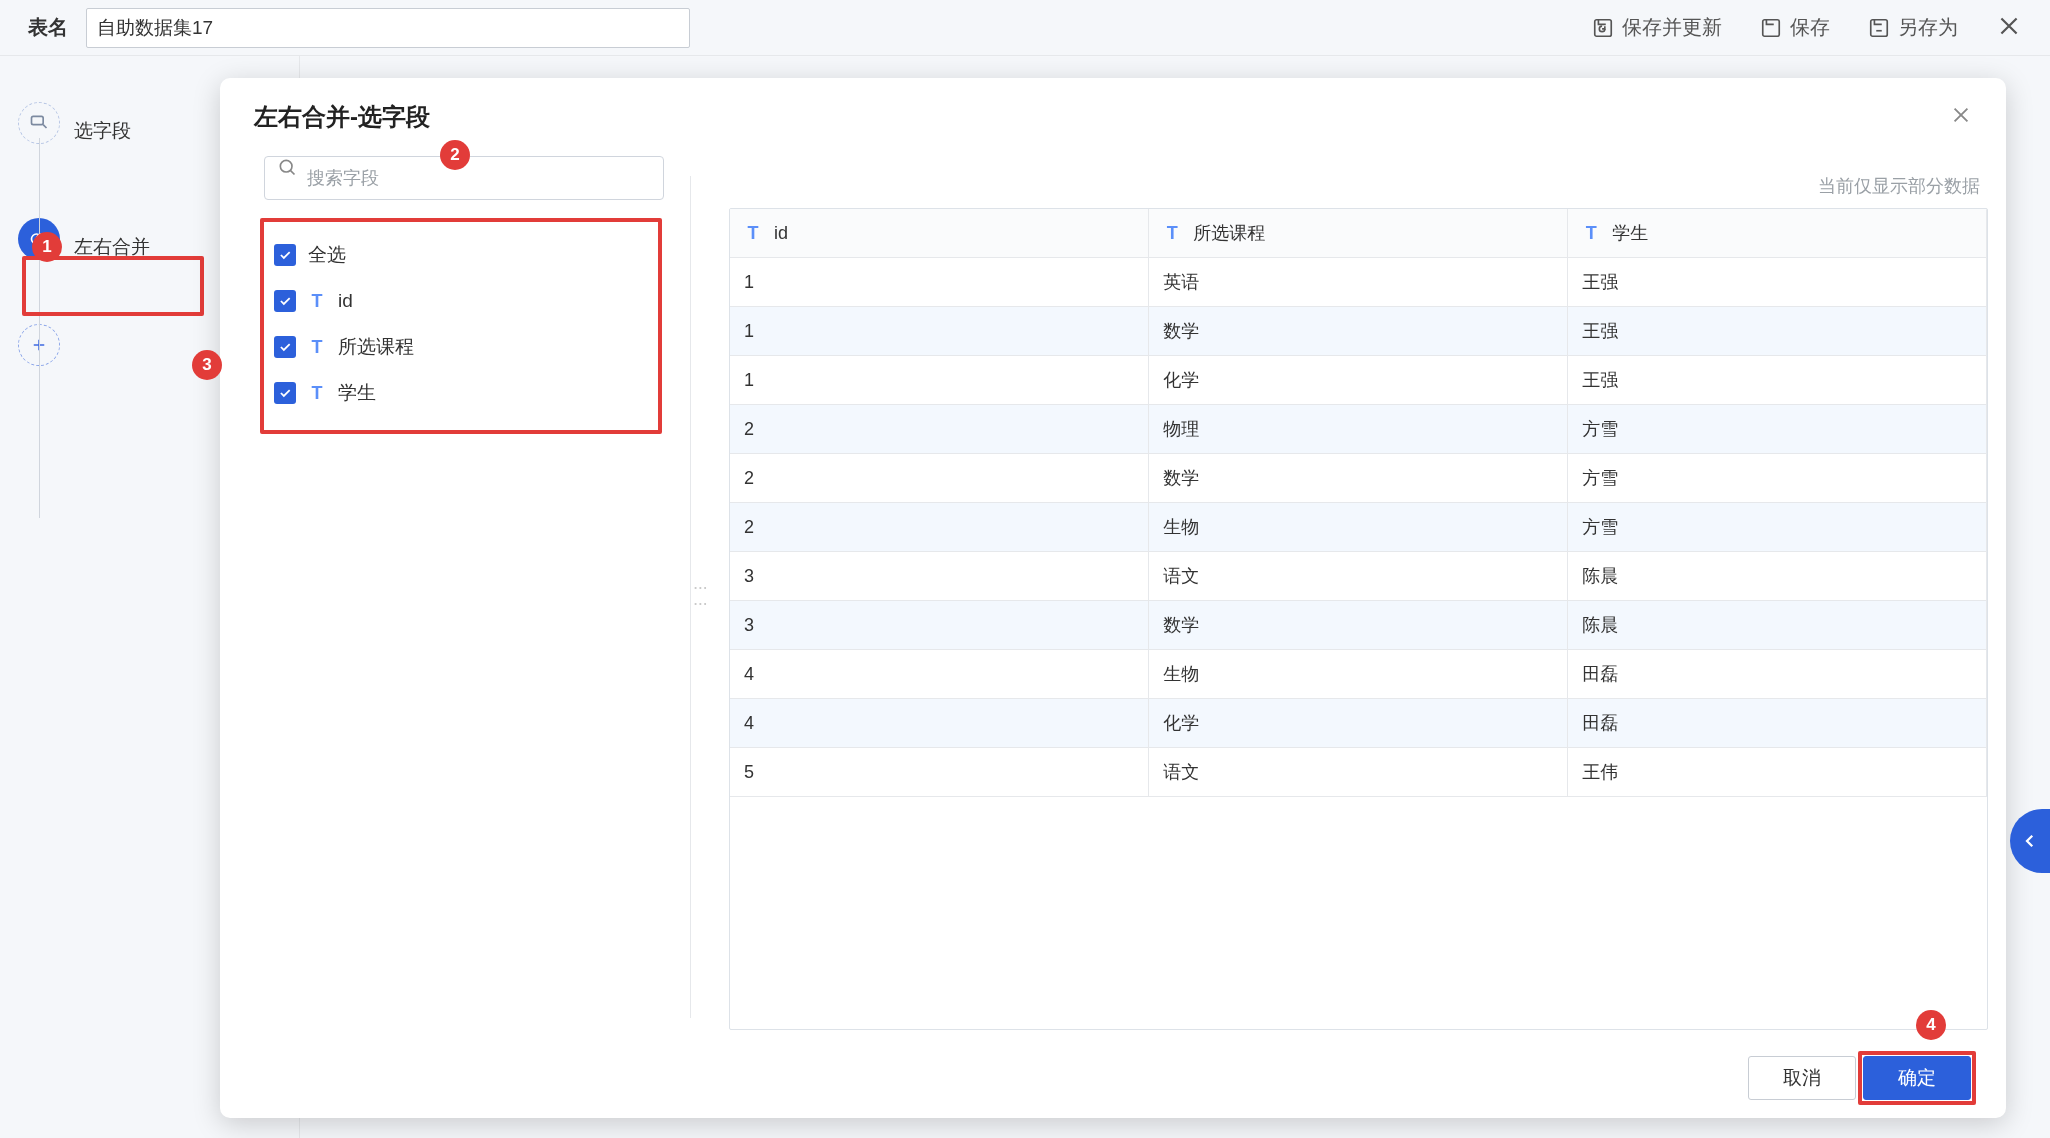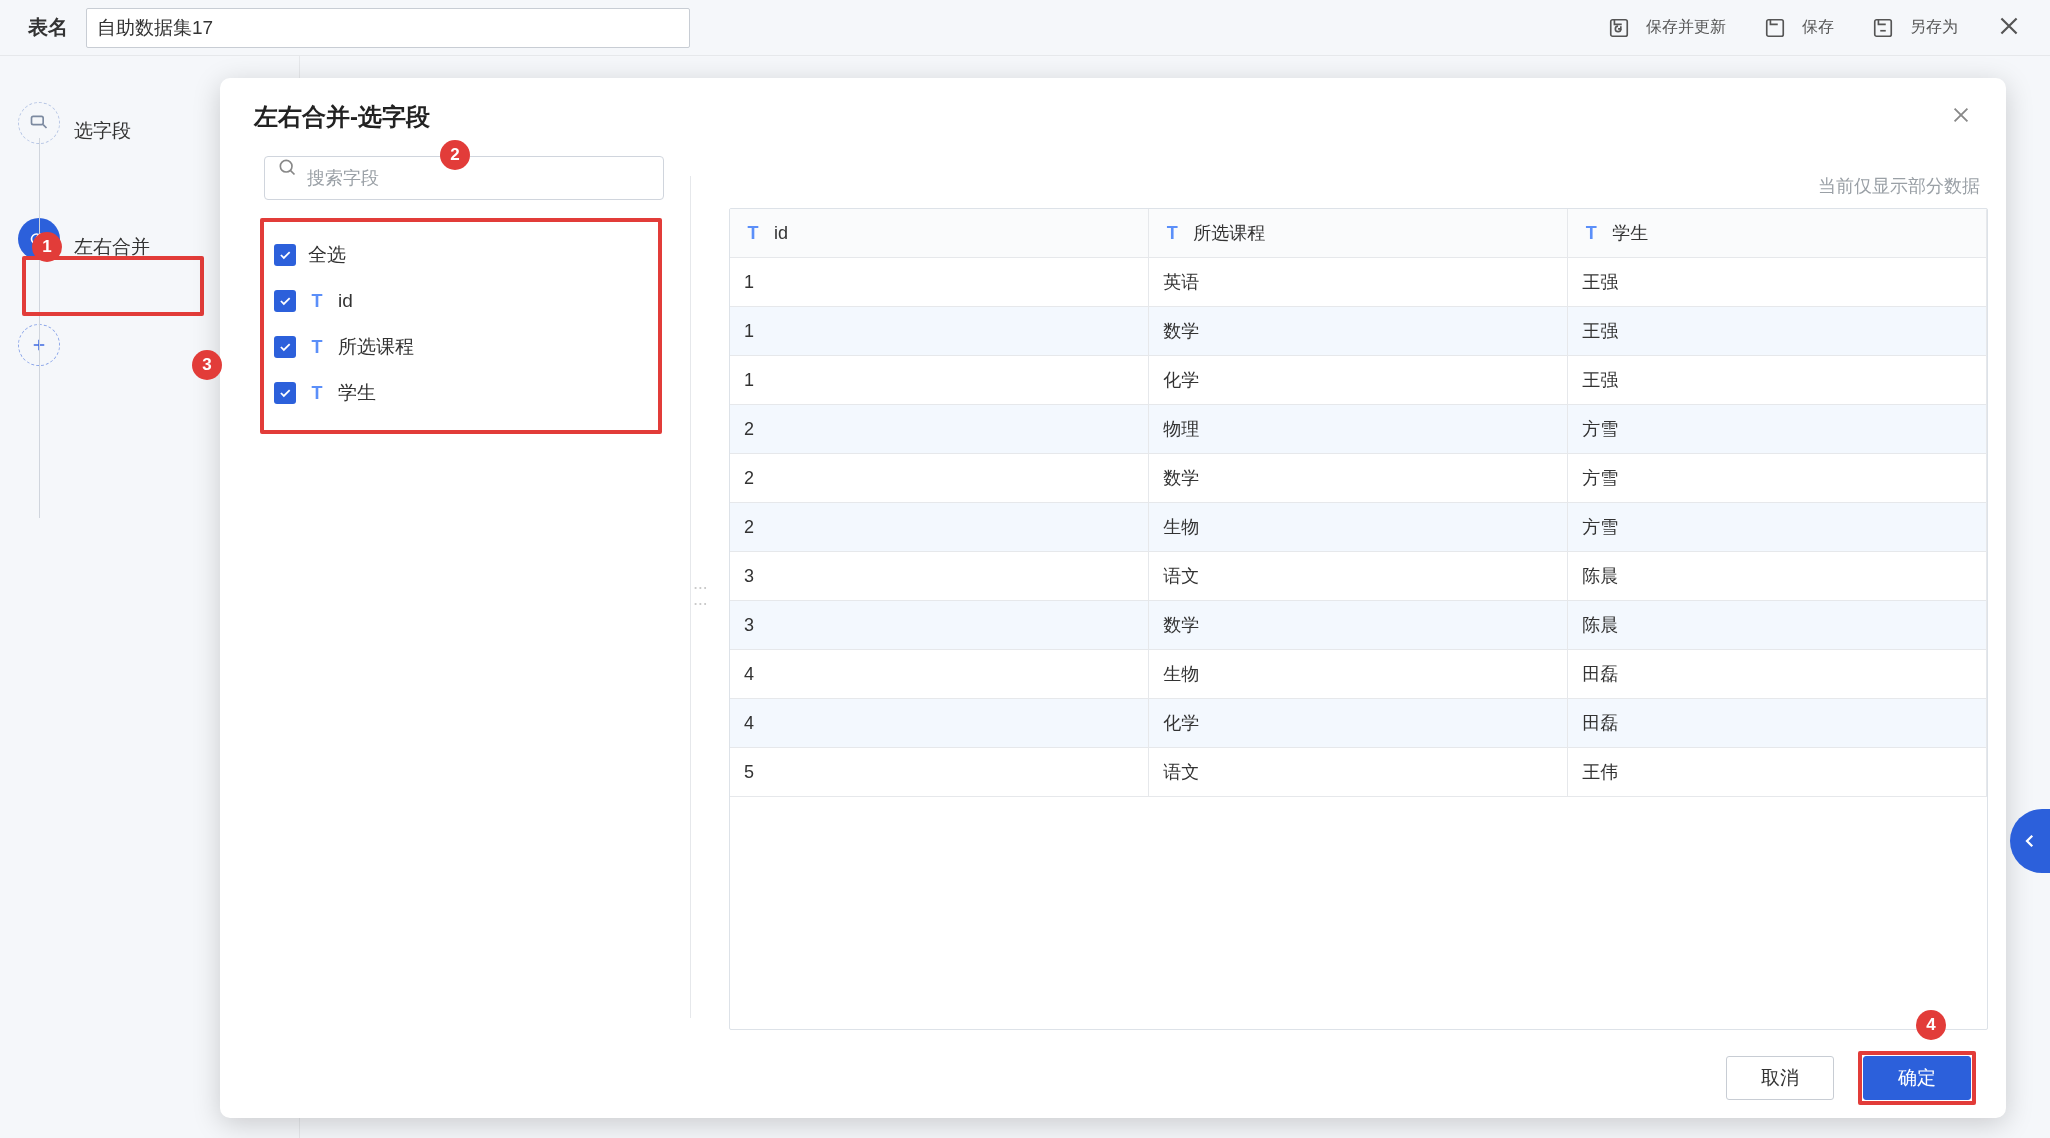--- a/index.html
+++ b/index.html
@@ -11,7 +11,7 @@
   .tbl-label { color: #333; font-size: 20px; font-weight: 600; margin-right: 18px; }
   .tbl-input { width: 604px; height: 40px; border: 1px solid #C8CDD4; border-radius: 2px; padding: 0 10px; font-size: 19px; color: #333; background: #fff; }
   .tbl-actions { margin-left: auto; display: flex; gap: 38px; align-items: center; }
-  .tbl-action { color: #555; font-size: 16px; display: flex; align-items: center; gap: 16px; cursor: pointer; }
+  .tbl-action { color: #555; font-size: 20px; display: flex; align-items: center; gap: 8px; cursor: pointer; }
   .tbl-action svg { width: 22px; height: 22px; fill: none; stroke: #555; stroke-width: 1.8; }
   .tbl-close { cursor:pointer; }
   .tbl-close svg { width: 26px; height: 26px; stroke: #555; stroke-width: 2; }

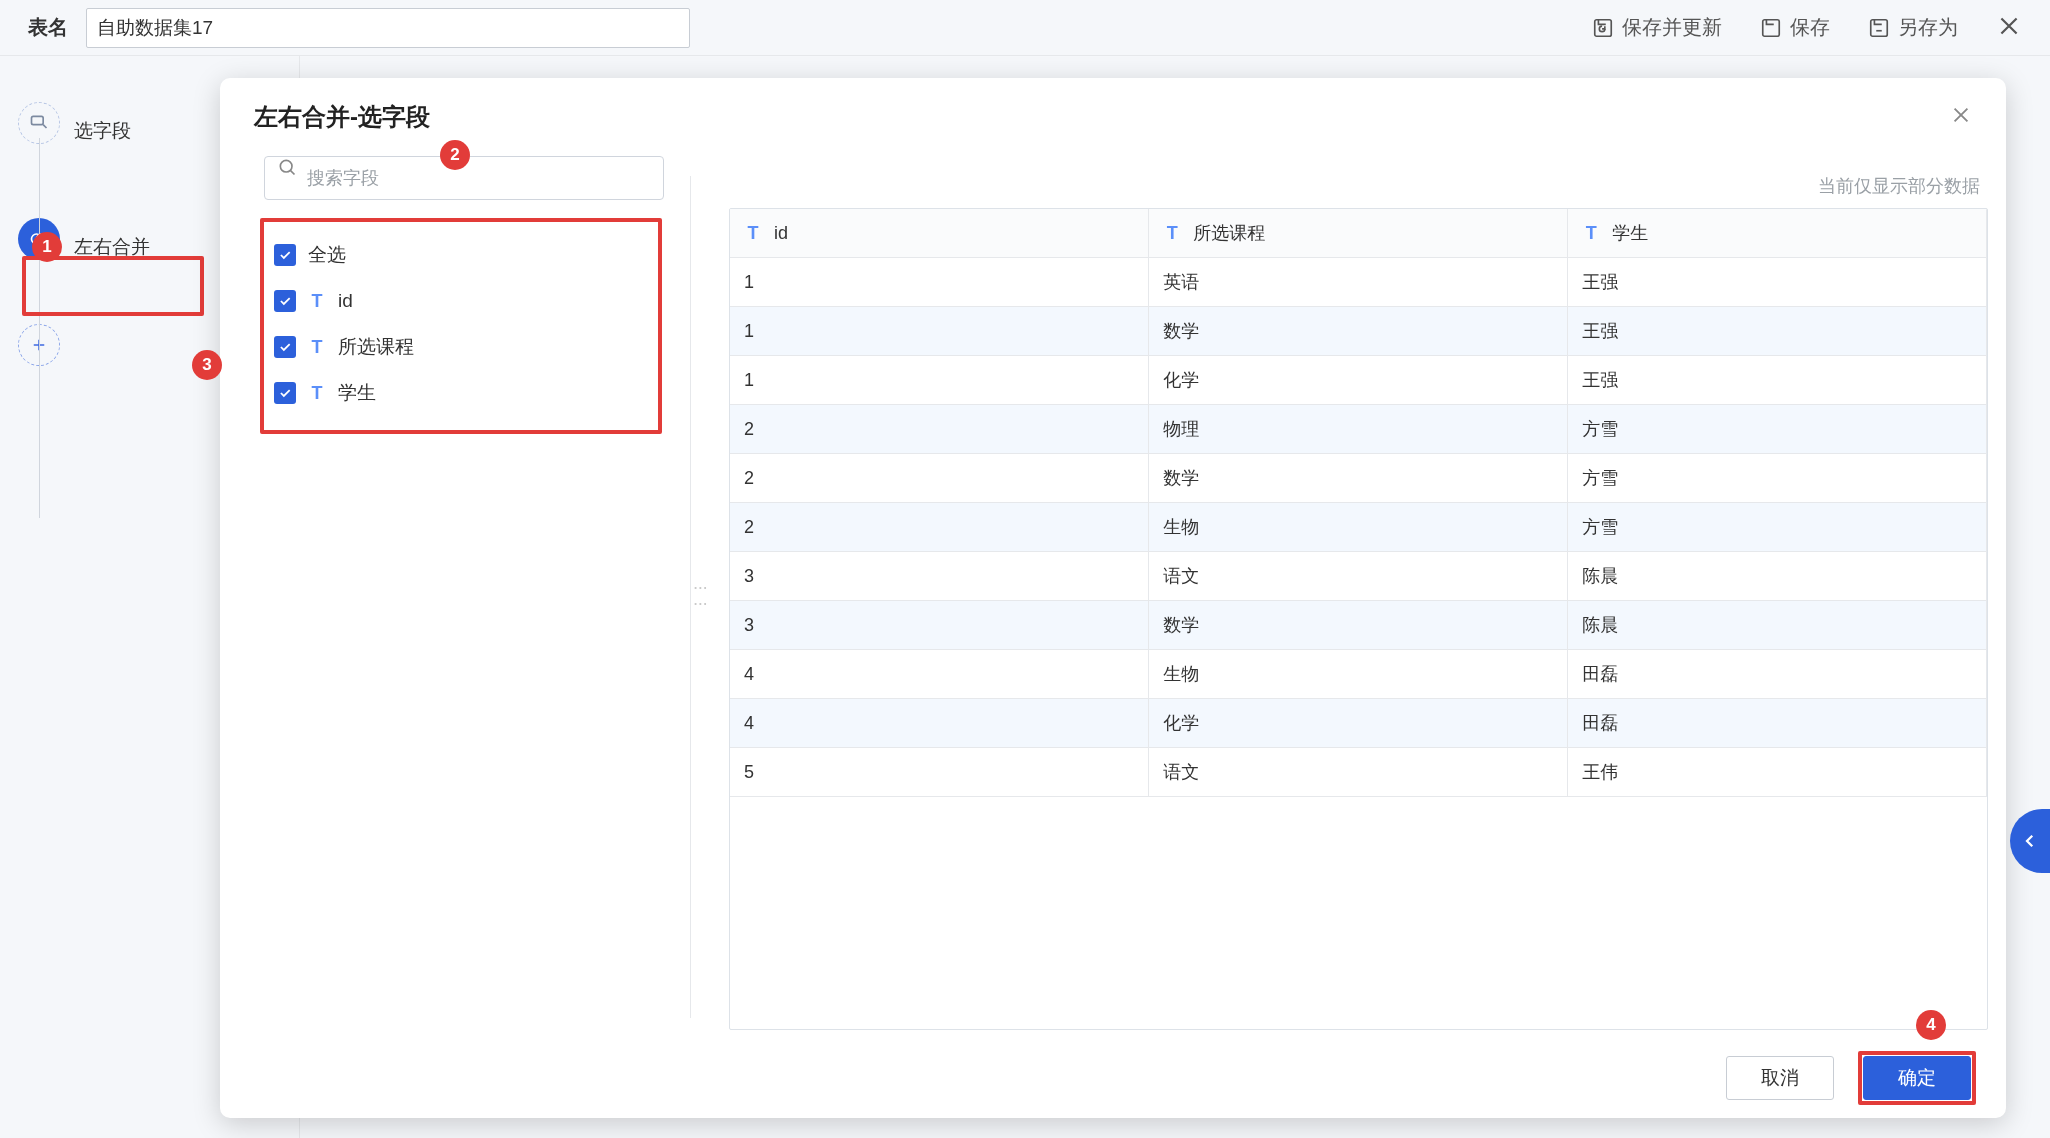--- a/index.html
+++ b/index.html
@@ -73,7 +73,7 @@
   .th-inner .type-t { font-size:18px; }
 
   
-  .modal-footer { height: 80px; display:flex; align-items:center; justify-content:flex-end; gap: 24px; padding: 0 30px; }
+  .modal-footer { height: 80px; display:flex; align-items:center; justify-content:flex-end; gap: 2px; padding: 0 30px; }
   .btn { min-width:108px; height:44px; border-radius:3px; font-size:19px; cursor:pointer; border:1px solid #C8CDD4; background:#fff; color:#333; padding:0 24px; }
   .btn.primary { background:#2C60DB; color:#fff; border-color:#2C60DB; }
   .ok-wrap { border:4px solid #E23C39; padding:1px; border-radius:2px; }

